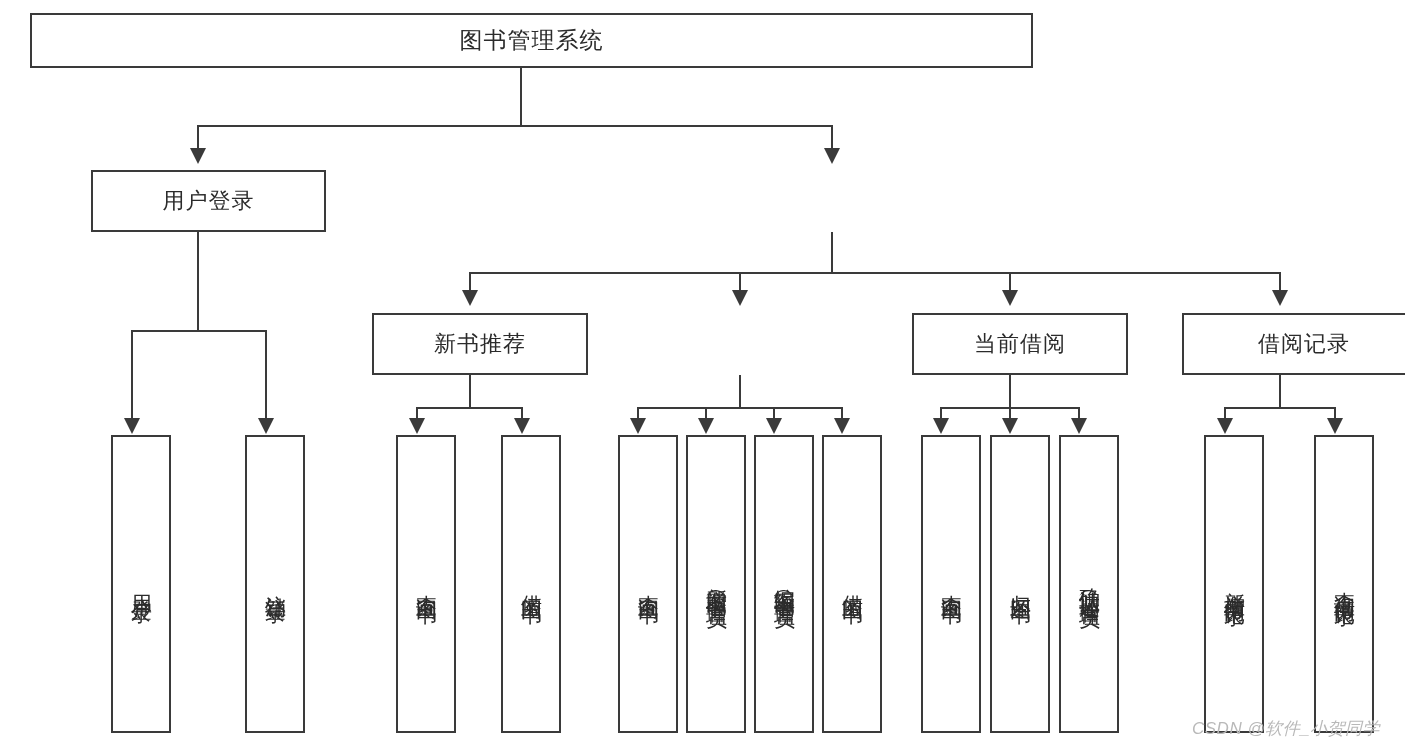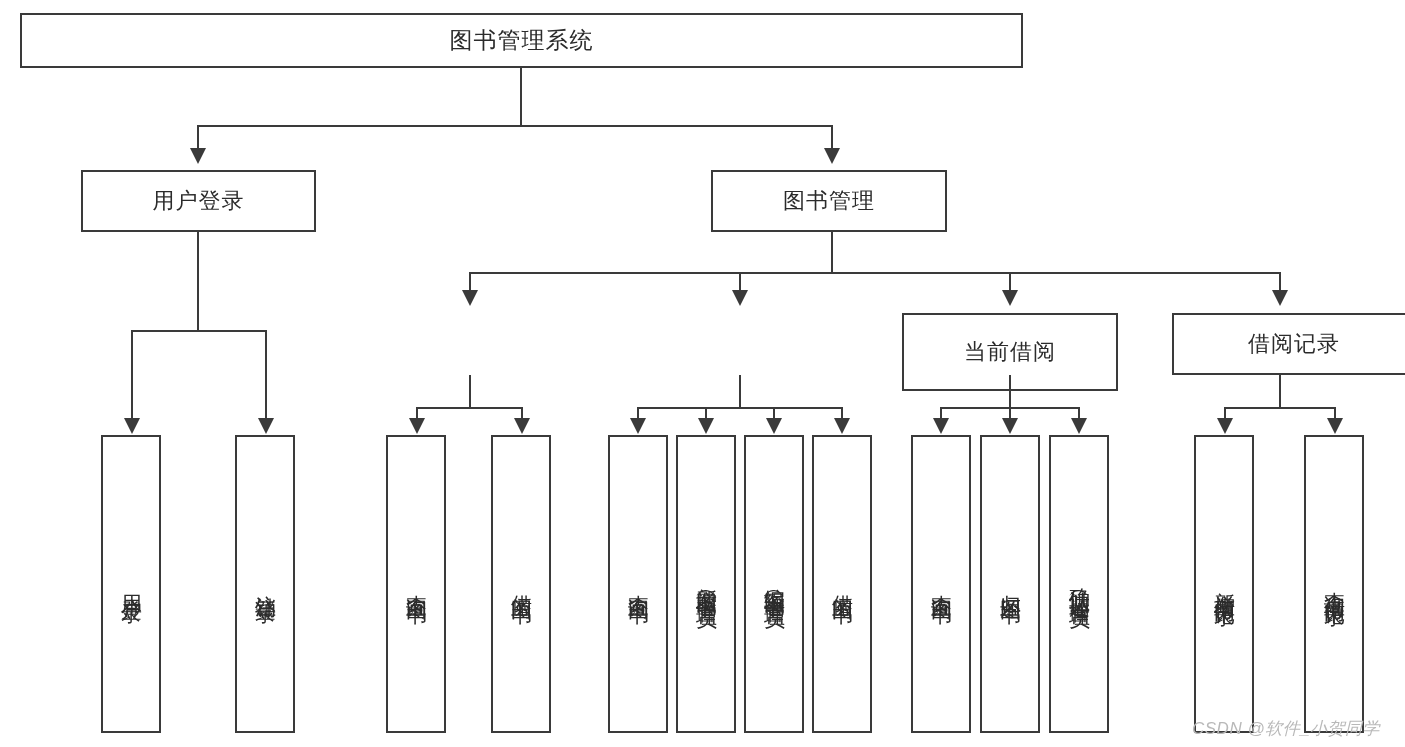--- a/index.html
+++ b/index.html
@@ -28,6 +28,7 @@
     align-items: center;
     justify-content: center;
     color: #2b2b2b;
+    margin-left: 10px;
   }
   .node.h {
     font-size: 22px;

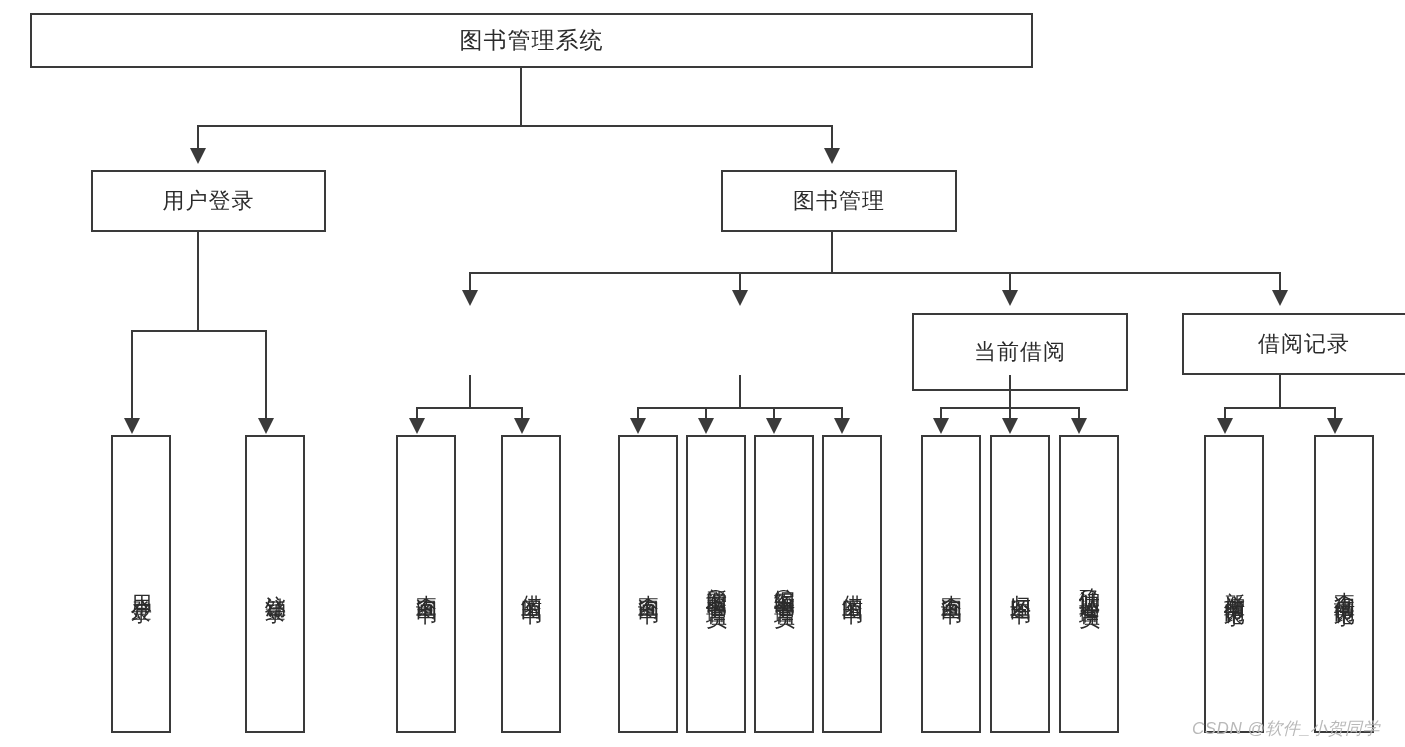--- a/index.html
+++ b/index.html
@@ -104,9 +104,6 @@
   <div class="node h" style="left:81px; top:170px; width:235px; height:62px;">
     <span>用户登录</span>
   </div>
-  <div class="node h" style="left:711px; top:170px; width:236px; height:62px;">
-    <span>图书管理</span>
-  </div>
 
   <div class="vline" style="left:197px; top:232px; height:98px;"></div>
   <div class="hline" style="left:131px; top:330px; width:135px;"></div>

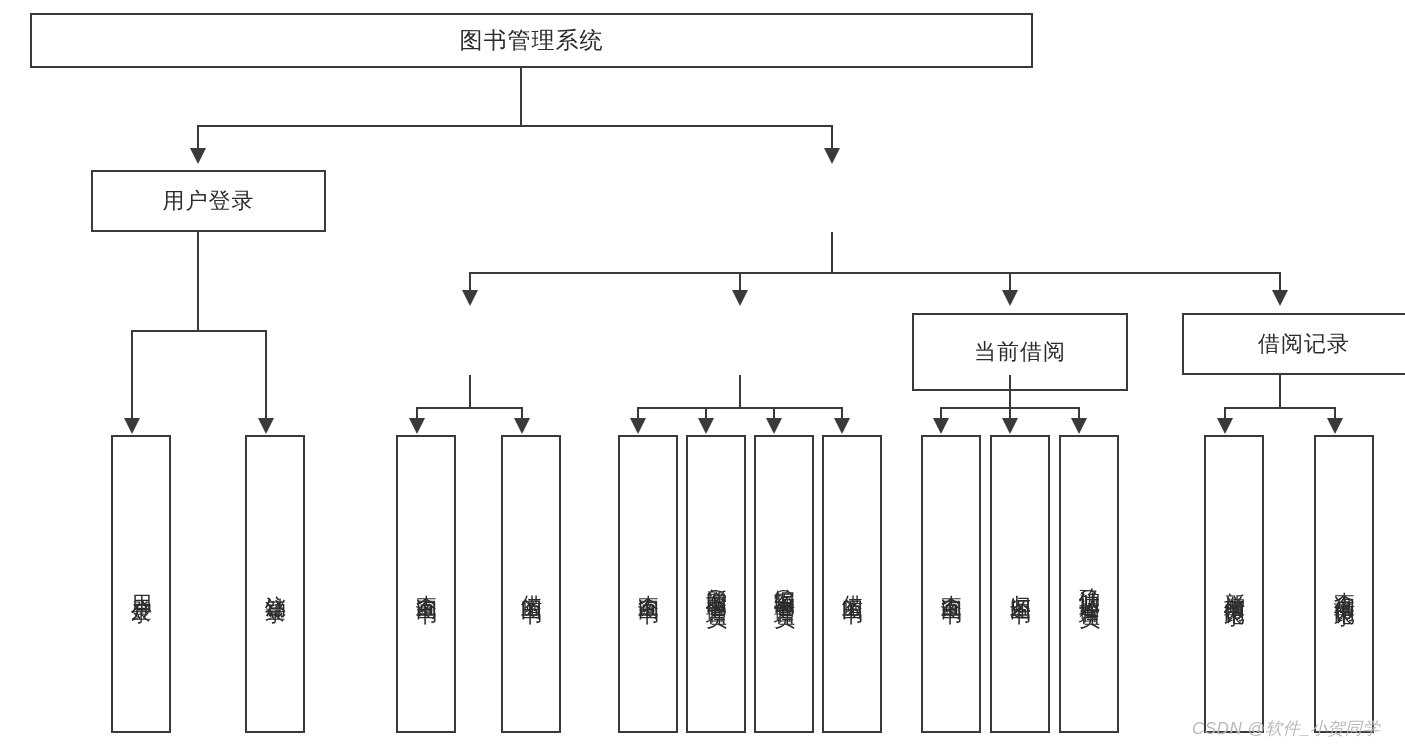--- a/index.html
+++ b/index.html
@@ -123,6 +123,9 @@
   <div class="vline" style="left:1279px; top:272px; height:18px;"></div>
   <div class="arrow" style="left:1272px; top:290px;"></div>
 
+  <div class="node h" style="left:362px; top:313px; width:216px; height:62px;">
+    <span>新书推荐</span>
+  </div>
   <div class="node h" style="left:902px; top:313px; width:216px; height:78px;">
     <span>当前借阅</span>
   </div>

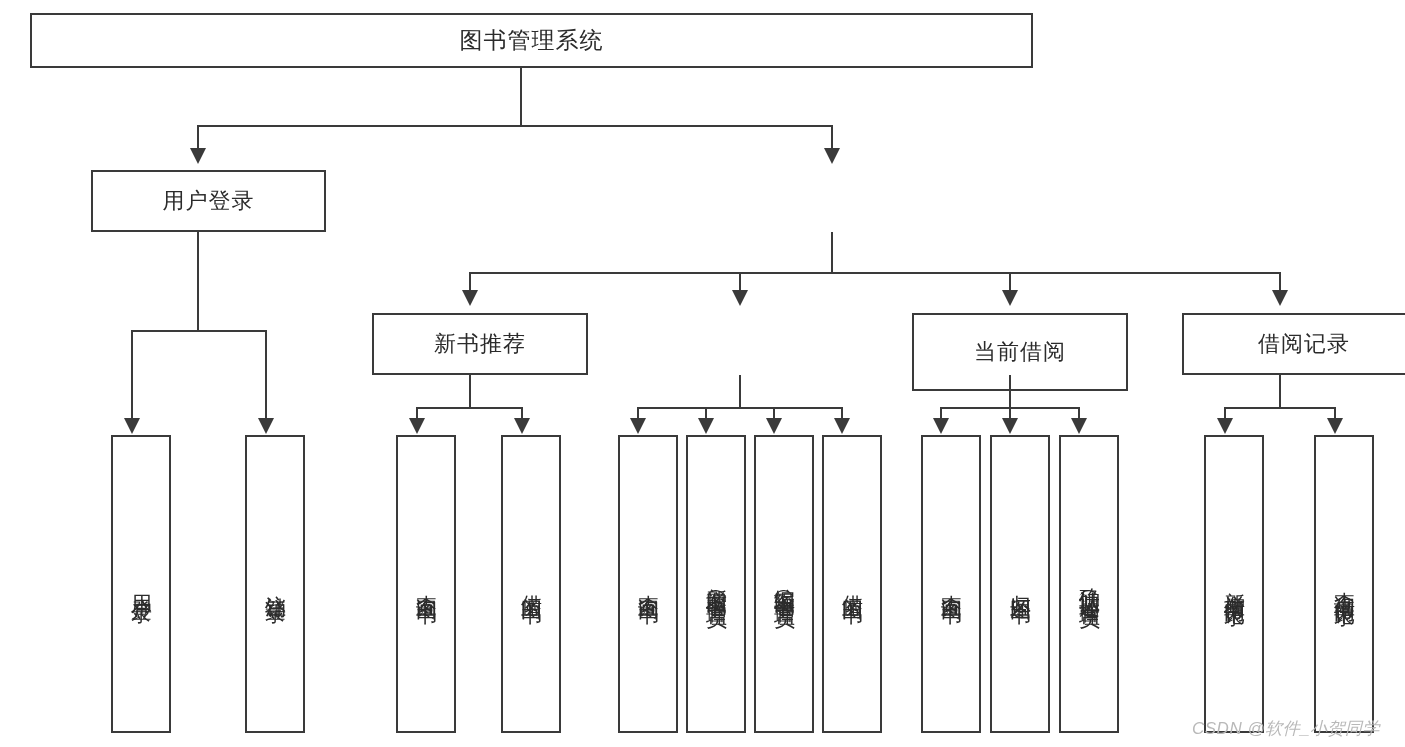--- a/index.html
+++ b/index.html
@@ -126,7 +126,7 @@
   <div class="node h" style="left:362px; top:313px; width:216px; height:62px;">
     <span>新书推荐</span>
   </div>
-  <div class="node h" style="left:902px; top:313px; width:216px; height:78px;">
+  <div class="node h" style="left:902px; top:313px; width:216px; height:62px;">
     <span>当前借阅</span>
   </div>
   <div class="node h" style="left:1172px; top:313px; width:244px; height:62px;">

